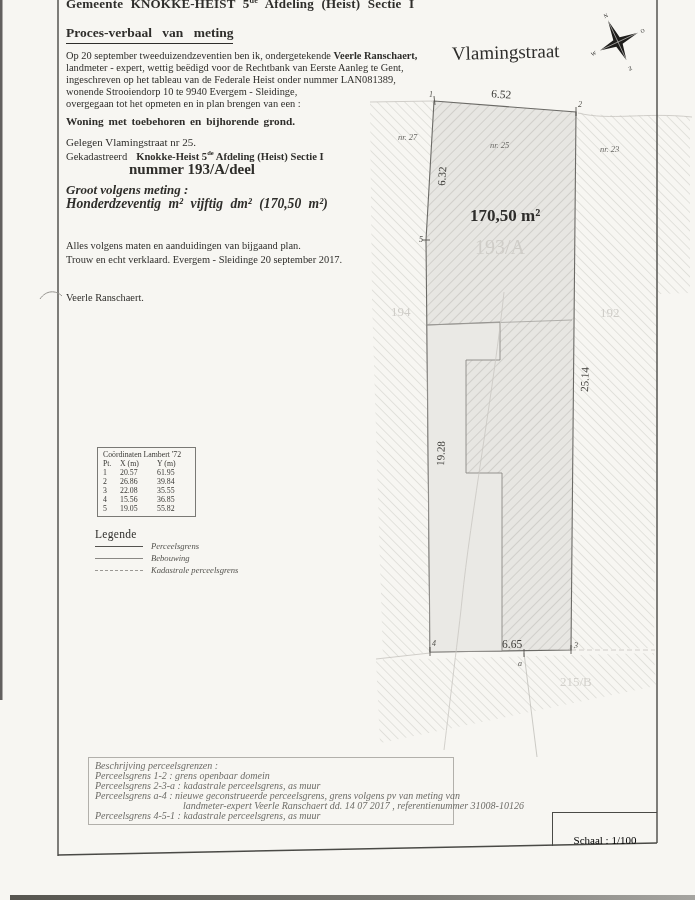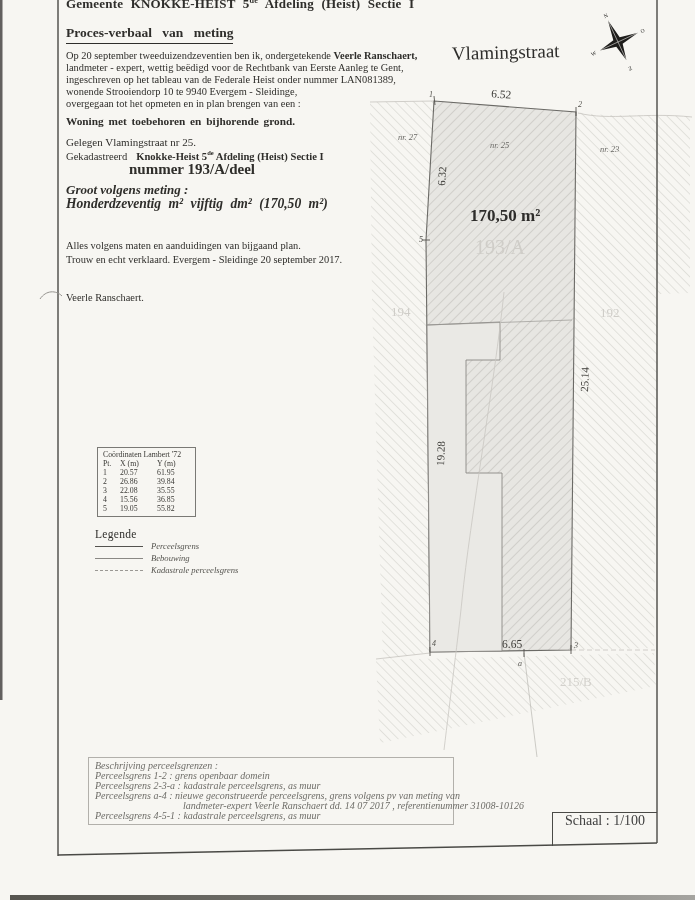--- a/index.html
+++ b/index.html
@@ -49,7 +49,7 @@
   .desc-box .indent{padding-left:88px;}
   
   .scale-box{top:812px;left:552px;width:104px;height:33px;border-top:1.3px solid #4a4a46;border-left:1.3px solid #4a4a46;
-             display:flex;align-items:flex-start;justify-content:center;font-size:14px;color:#404040;}
+             display:flex;align-items:flex-end;justify-content:center;font-size:11px;color:#000000;}
   svg{position:absolute;inset:0;}
 </style>
 </head>

